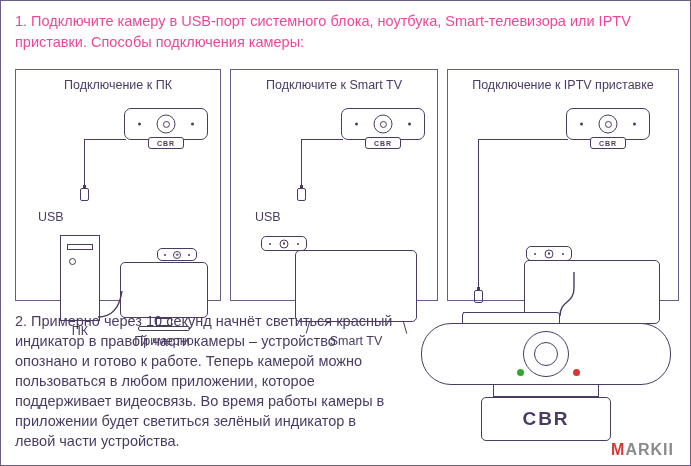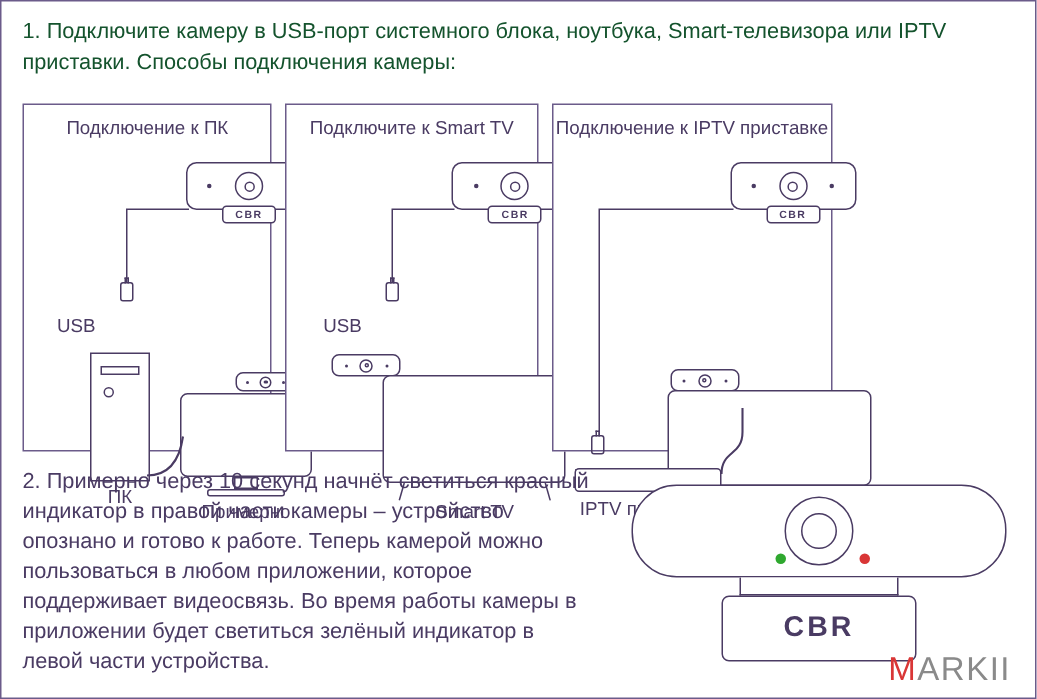--- a/index.html
+++ b/index.html
@@ -19,7 +19,7 @@
   
   .step1-text{
     position:absolute;left:14px;top:10px;width:664px;
-    font-size:14.5px;line-height:21px;color:#14532d;
+    font-size:14.5px;line-height:21px;color:#ec4899;
   }
   
   .panels{

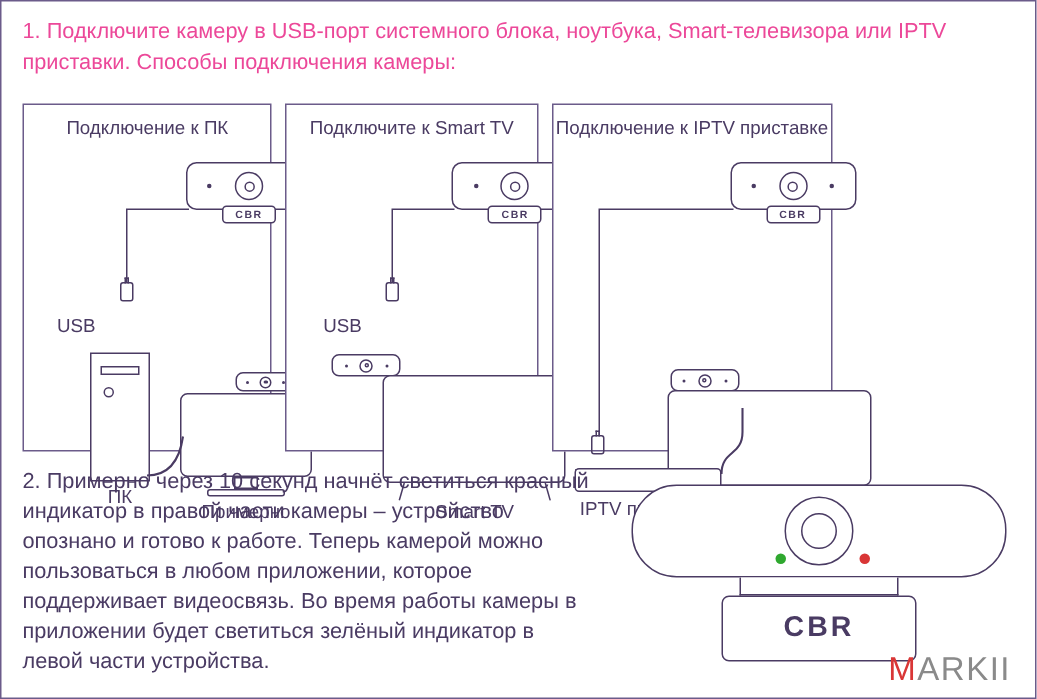--- a/index.html
+++ b/index.html
@@ -23,7 +23,7 @@
   }
   
   .panels{
-    position:absolute;left:14px;top:68px;width:540px;height:232px;
+    position:absolute;left:14px;top:68px;width:676px;height:232px;
     display:flex;gap:9px;
   }
   .panel{

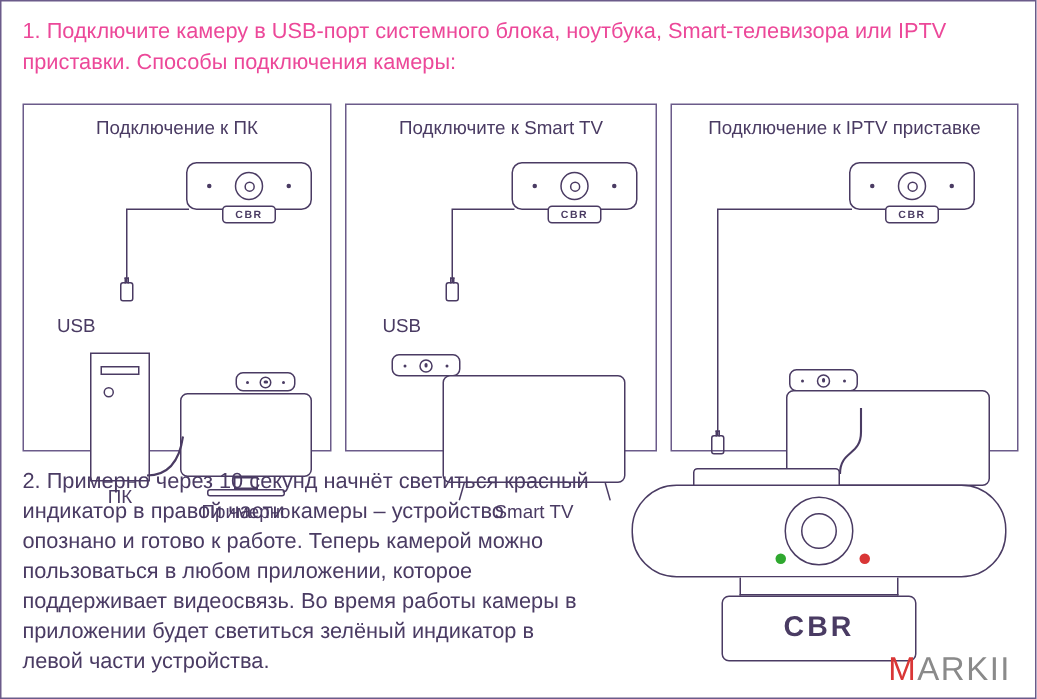--- a/index.html
+++ b/index.html
@@ -138,7 +138,7 @@
   
   .wm{
     position:absolute;right:16px;bottom:6px;
-    font-size:22px;font-weight:normal;letter-spacing:1px;color:#8a8a8a;
+    font-size:16px;font-weight:bold;letter-spacing:1px;color:#8a8a8a;
   }
   .wm .m{color:#d93636;}
 </style>

